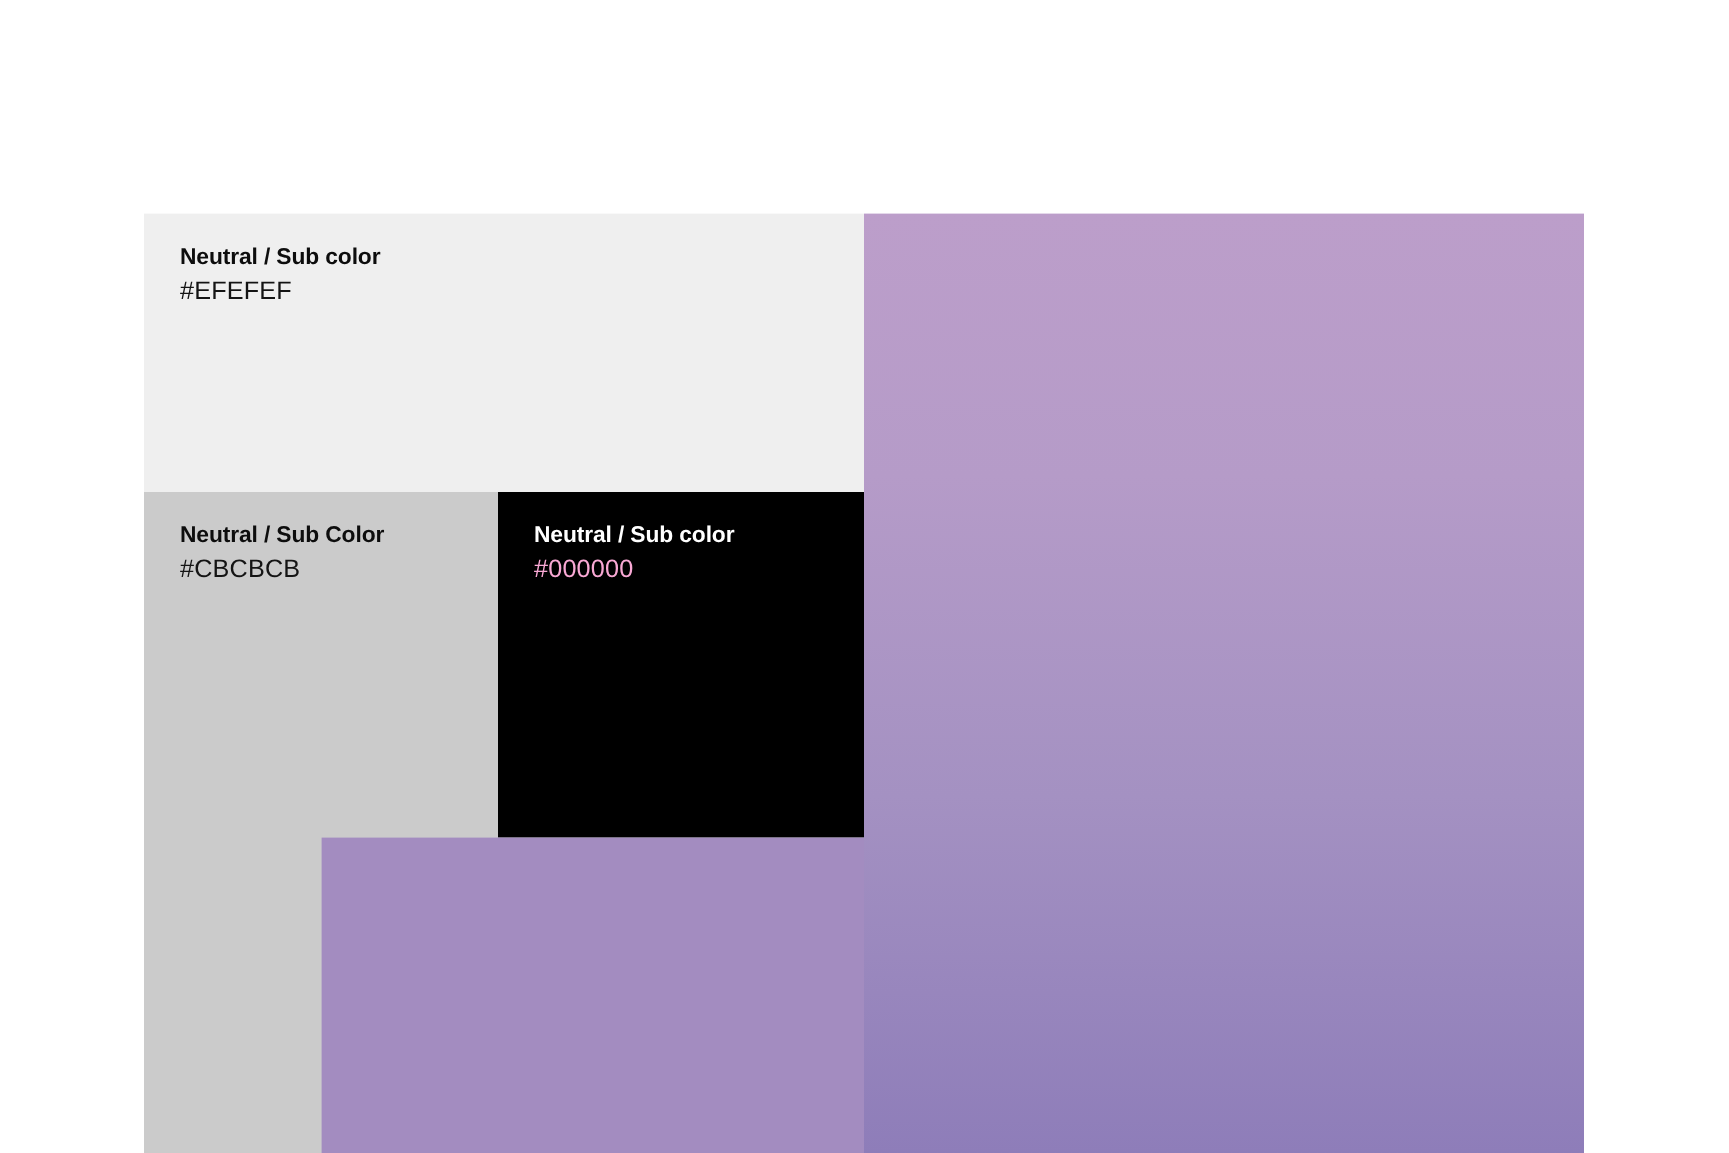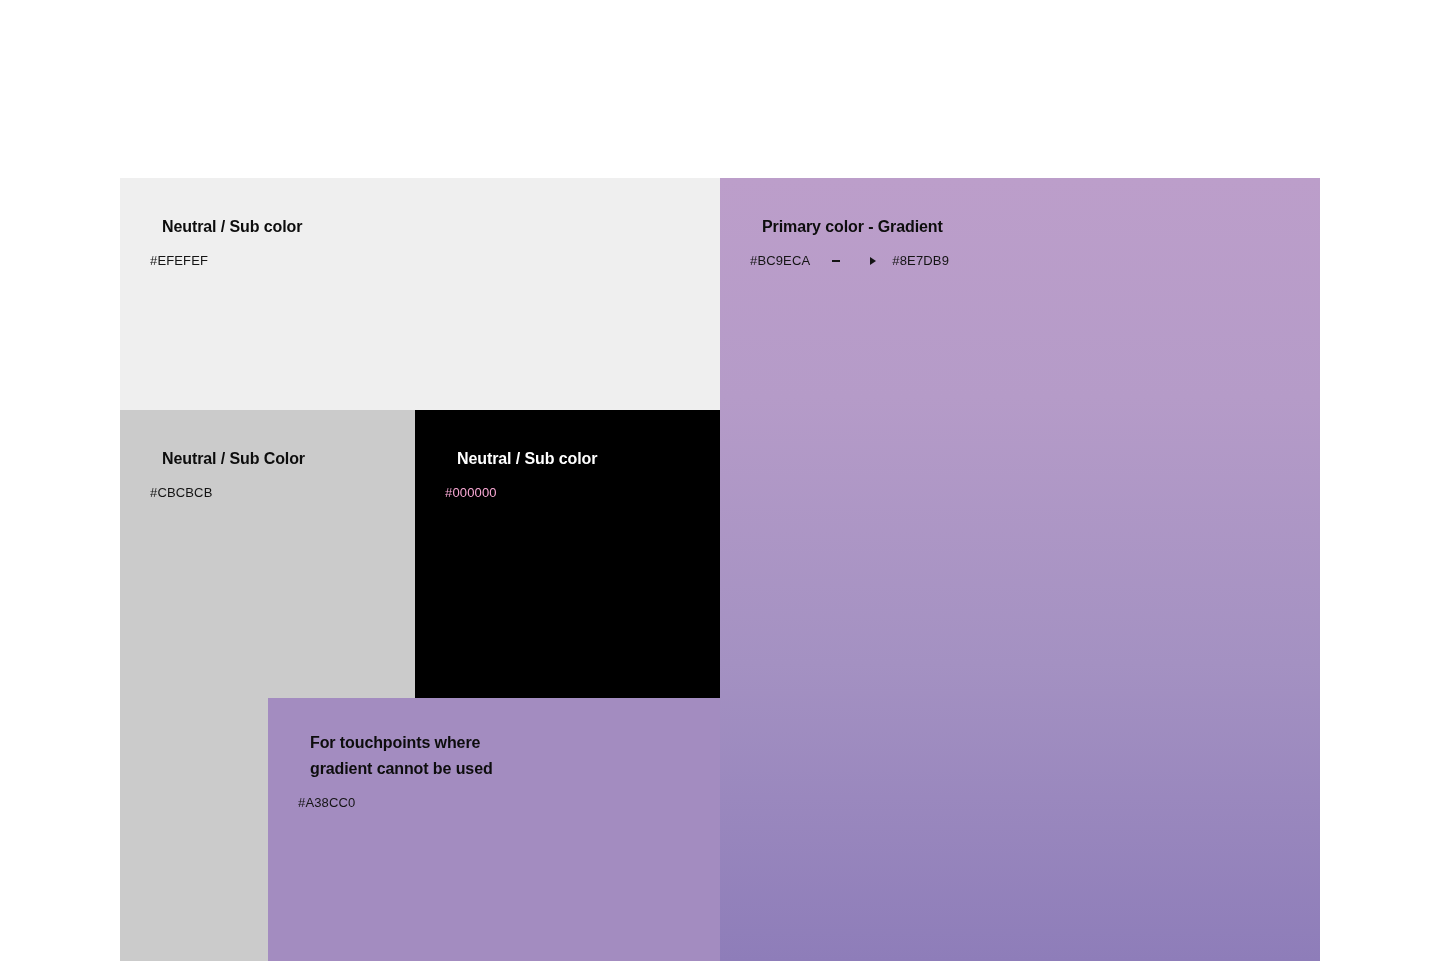--- a/index.html
+++ b/index.html
@@ -38,12 +38,12 @@
     right: 12px;
   }
   .swatch-title {
-    font-size: 16px;
+    font-size: 19px;
     font-weight: bold;
     letter-spacing: -0.1px;
     line-height: 25px;
     color: #0d0d0d;
-    margin: 12px;
+    margin: 0;
     white-space: pre-line;
   }
   .swatch-hex {

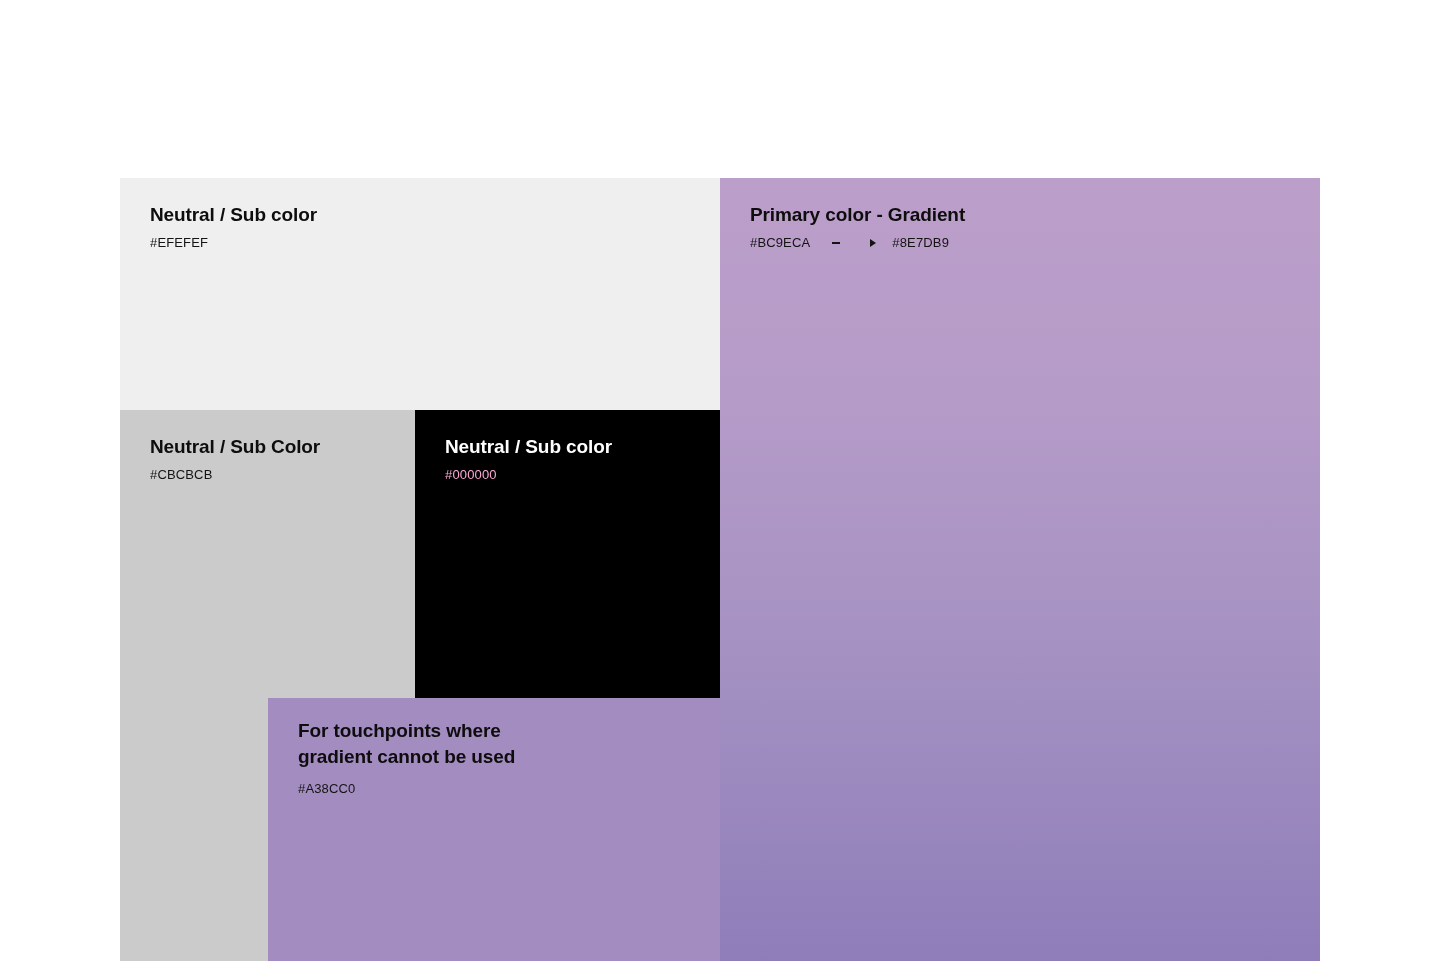--- a/index.html
+++ b/index.html
@@ -119,15 +119,6 @@
 
   <section class="swatch" id="sw-gradient">
     <div class="swatch-body"></div>
-    <div class="swatch-text">
-      <p class="swatch-title">Primary color - Gradient</p>
-      <p class="swatch-hex">
-        <span>#BC9ECA</span>
-        <span class="hex-sep"></span>
-        <span class="hex-arrow"></span>
-        <span>#8E7DB9</span>
-      </p>
-    </div>
   </section>
 
   <section class="swatch" id="sw-neutral-cbcbcb">

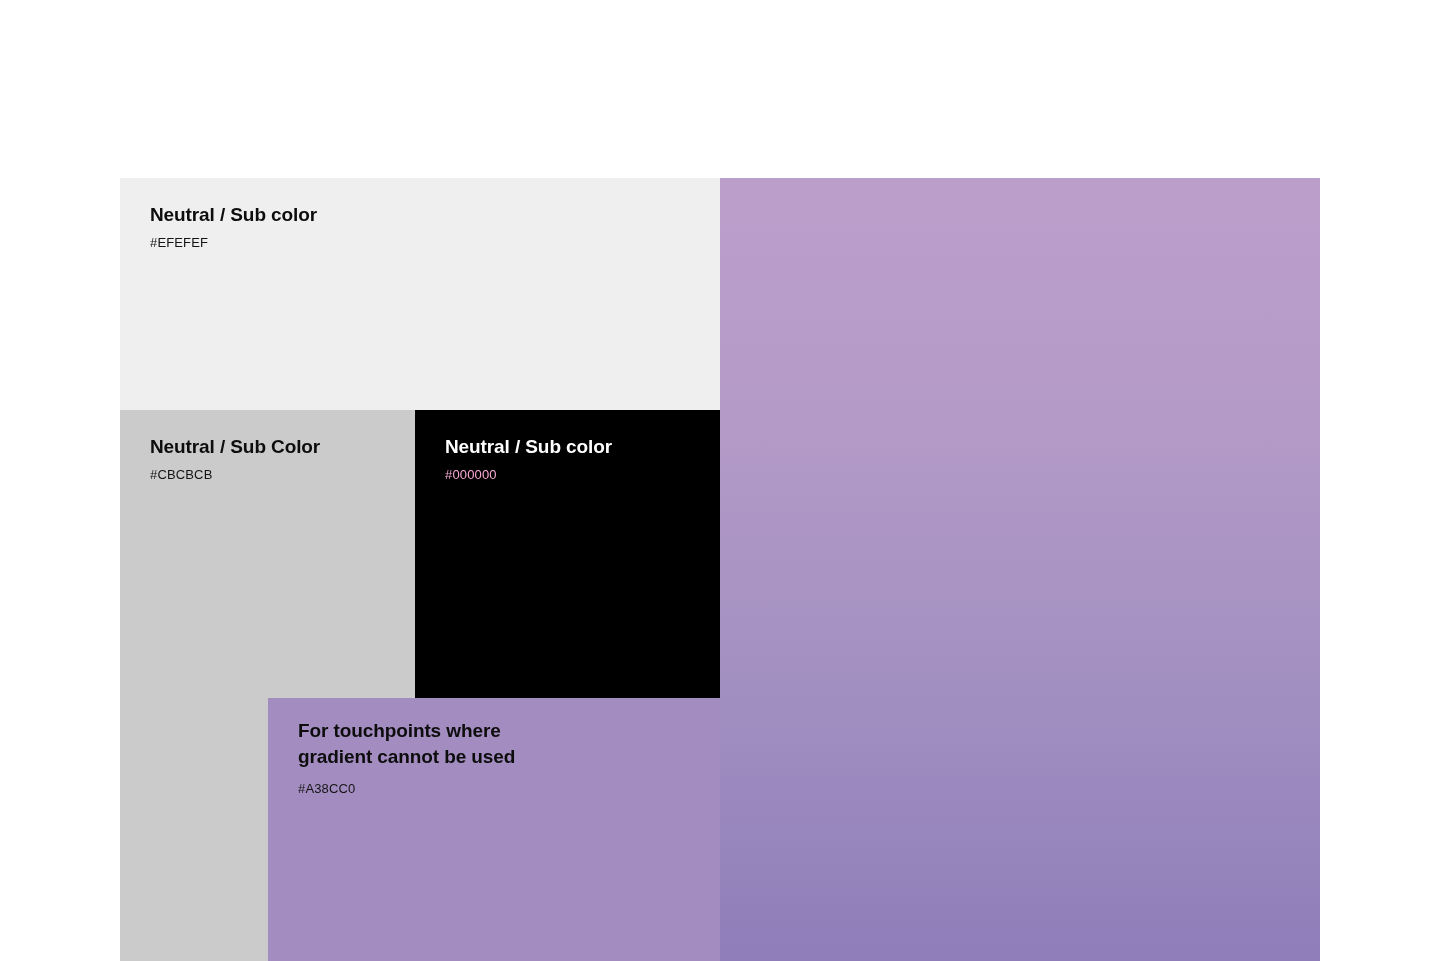--- a/index.html
+++ b/index.html
@@ -47,7 +47,7 @@
     white-space: pre-line;
   }
   .swatch-hex {
-    font-size: 13px;
+    font-size: 21px;
     font-weight: normal;
     letter-spacing: 0.15px;
     line-height: 20px;

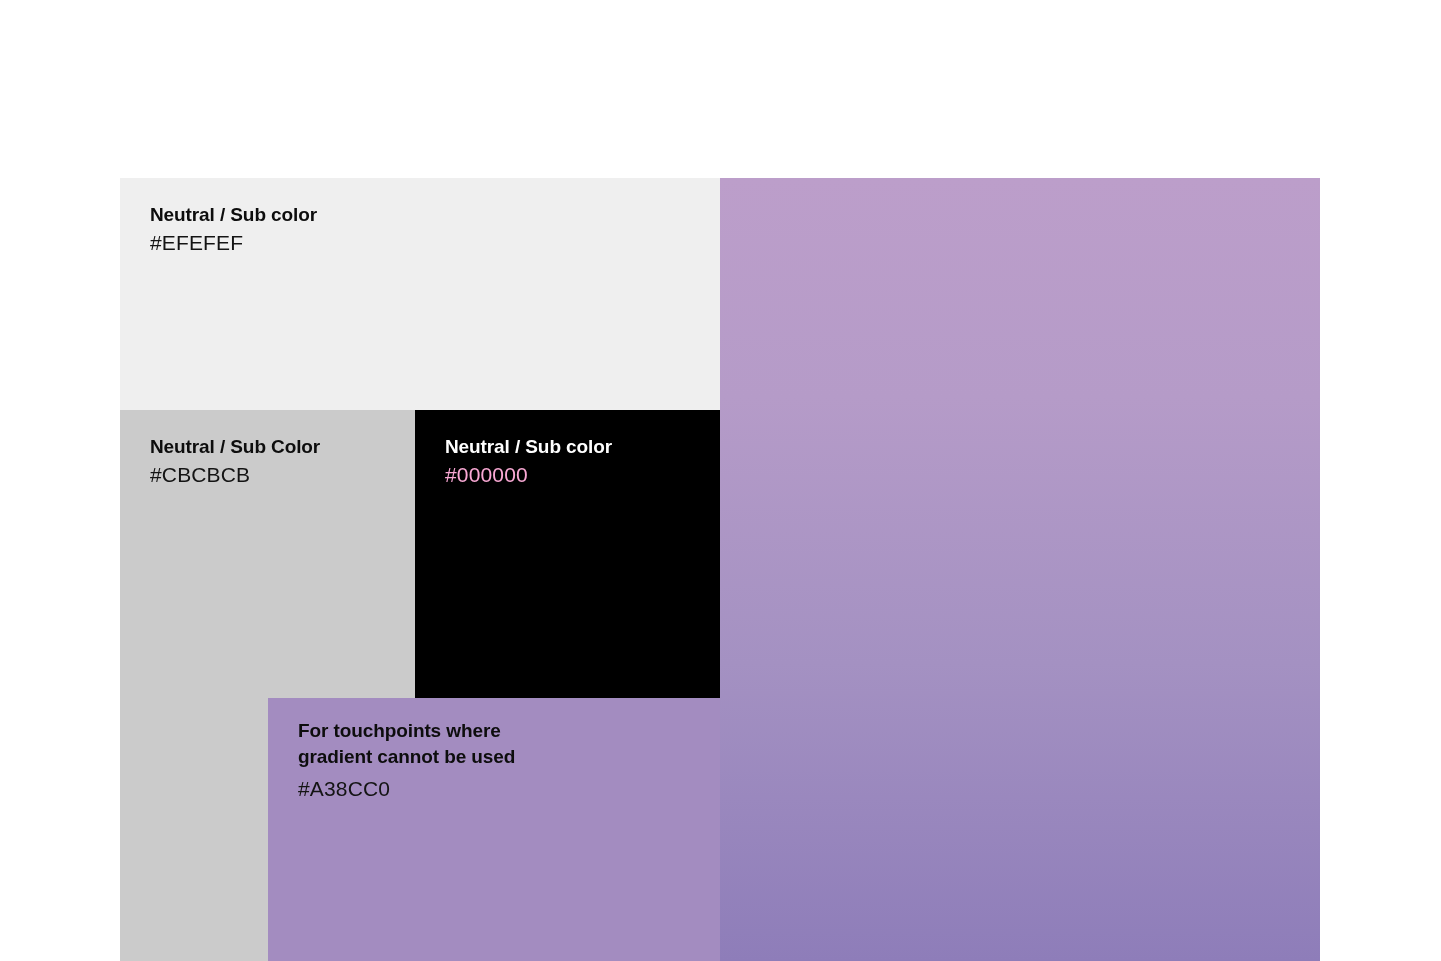--- a/index.html
+++ b/index.html
@@ -139,11 +139,6 @@
 
   <section class="swatch" id="sw-touchpoints">
     <div class="swatch-body"></div>
-    <div class="swatch-text">
-      <p class="swatch-title">For touchpoints where
-gradient cannot be used</p>
-      <p class="swatch-hex">#A38CC0</p>
-    </div>
   </section>
 
 </div>

